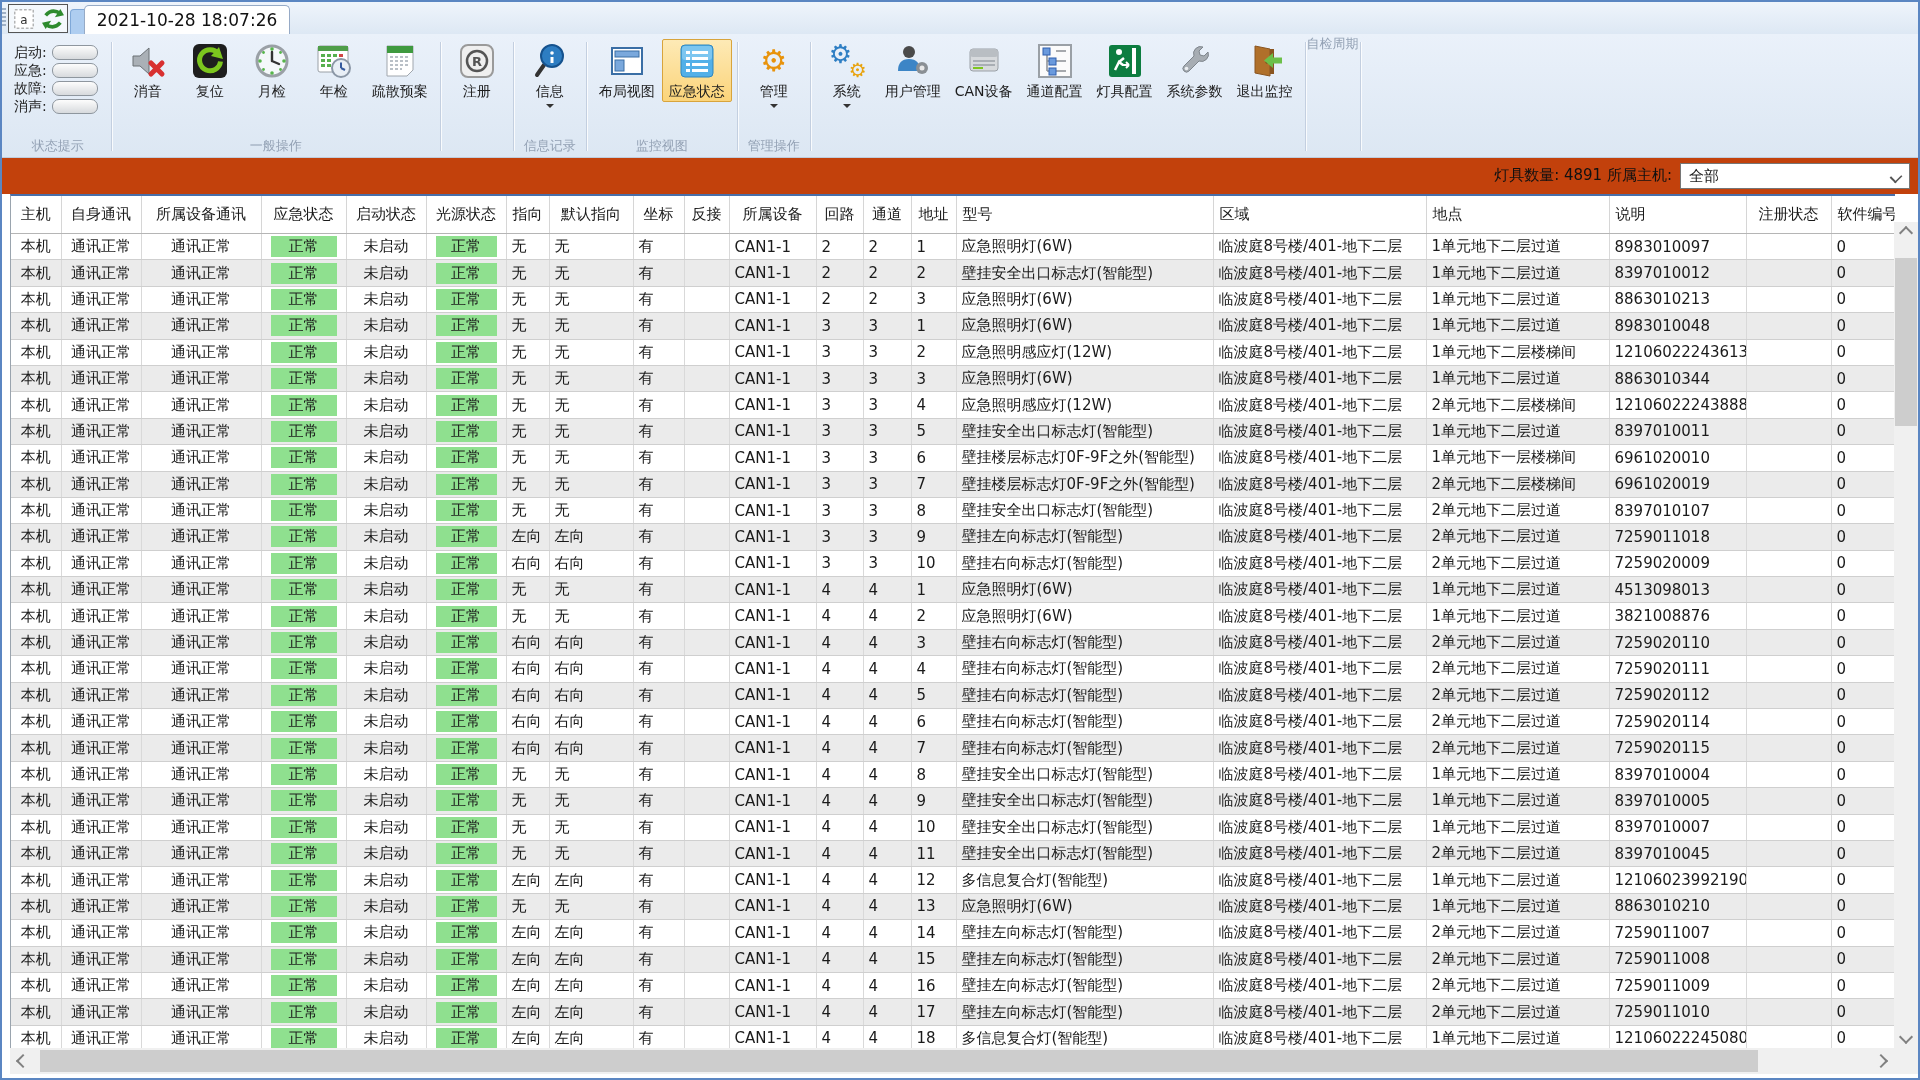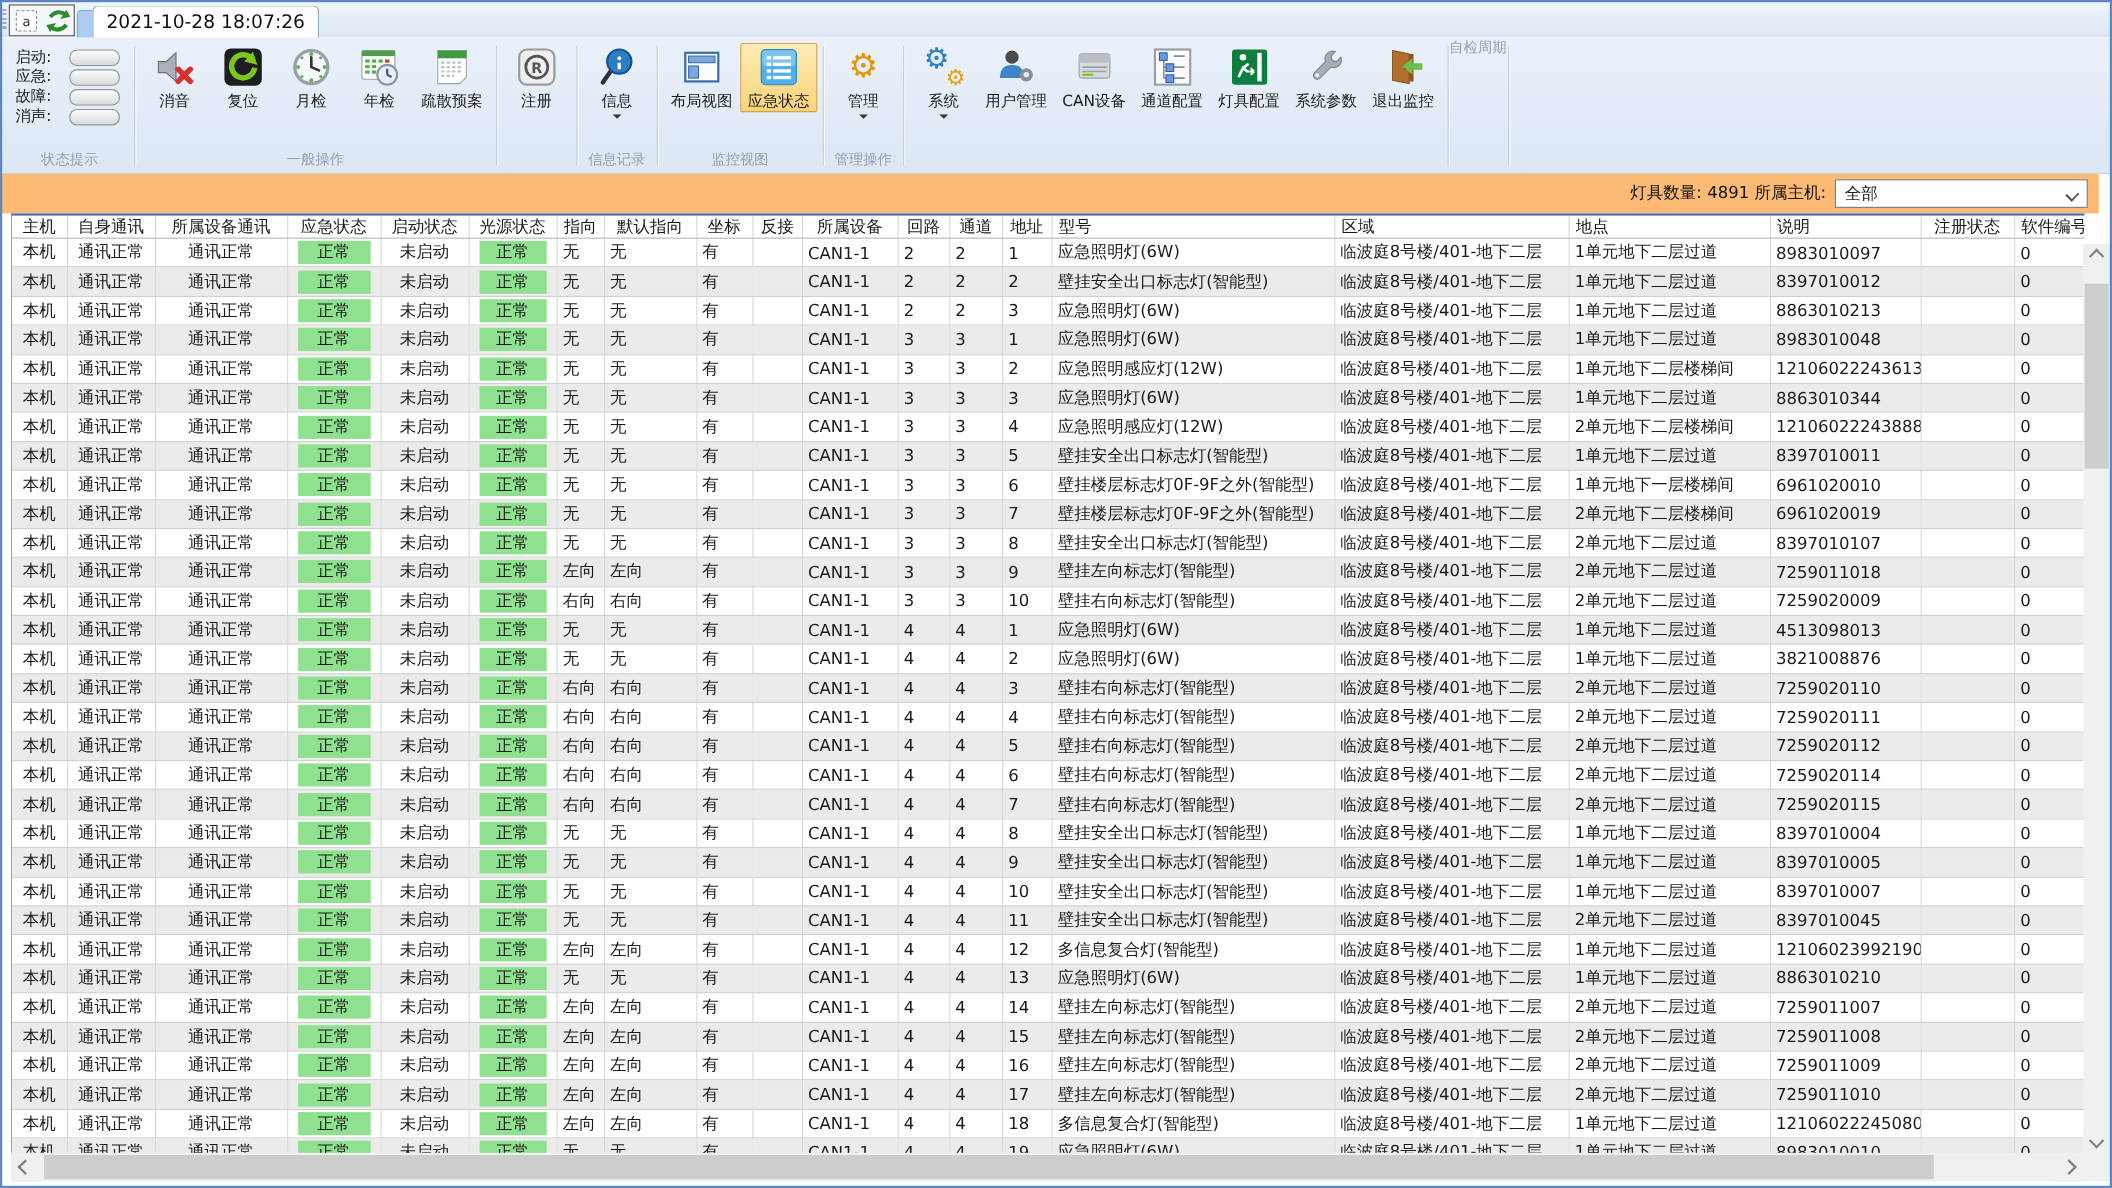--- a/index.html
+++ b/index.html
@@ -37,7 +37,7 @@
   .rbtn .dar{width:0;height:0;border-left:4px solid transparent;border-right:4px solid transparent;
              border-top:4px solid #333;margin-top:3px;}
   .rbtn.selected{background:linear-gradient(#fdeab6,#fbd47a);border:1px solid #d8a43c;}
-  .statusgrid{display:grid;grid-template-columns:auto auto;gap:3px 16px;padding:6px 8px 0 4px;
+  .statusgrid{display:grid;grid-template-columns:auto auto;gap:3px 5px;padding:6px 8px 0 4px;
               align-content:start;}
   .statusgrid .slb{font-size:14px;color:#222;line-height:15px;text-align:right;}
   .pill{width:44px;height:13px;border:1px solid #8e969e;border-radius:7px;

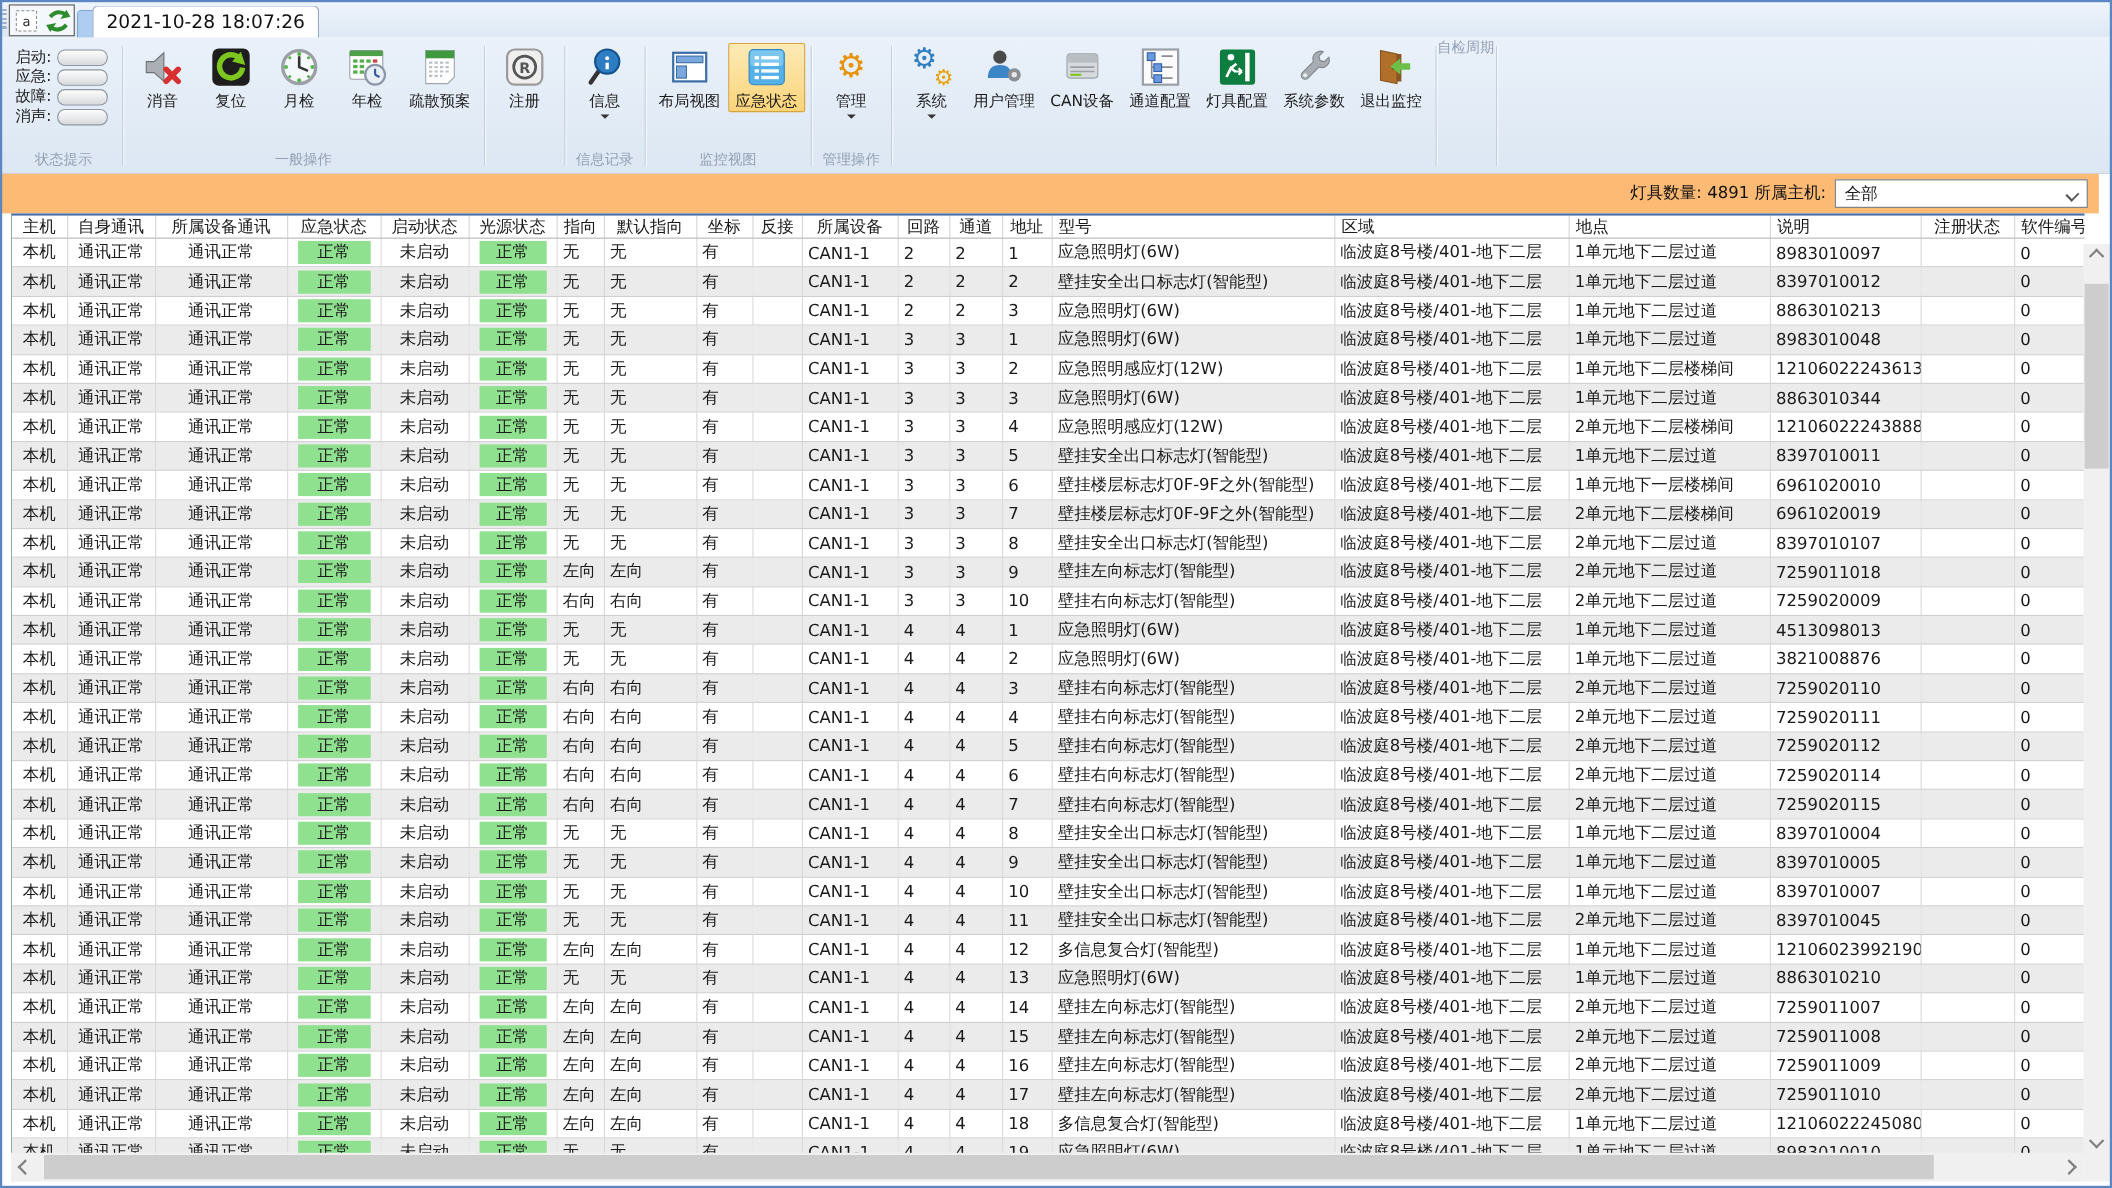--- a/index.html
+++ b/index.html
@@ -46,7 +46,7 @@
   .gearchar{font-size:30px;line-height:30px;}
 
   
-  .filterbar{position:absolute;top:158px;left:0;right:12px;height:36px;background:#fdba74;}
+  .filterbar{position:absolute;top:158px;left:0;right:0;height:36px;background:#c2410c;}
   .filtertext{position:absolute;right:248px;top:8px;font-size:15px;color:#111;white-space:nowrap;}
   .hostselect{position:absolute;right:10px;top:5px;width:230px;height:26px;box-sizing:border-box;
               border:1px solid #767676;background:#fff;font-size:15px;line-height:24px;

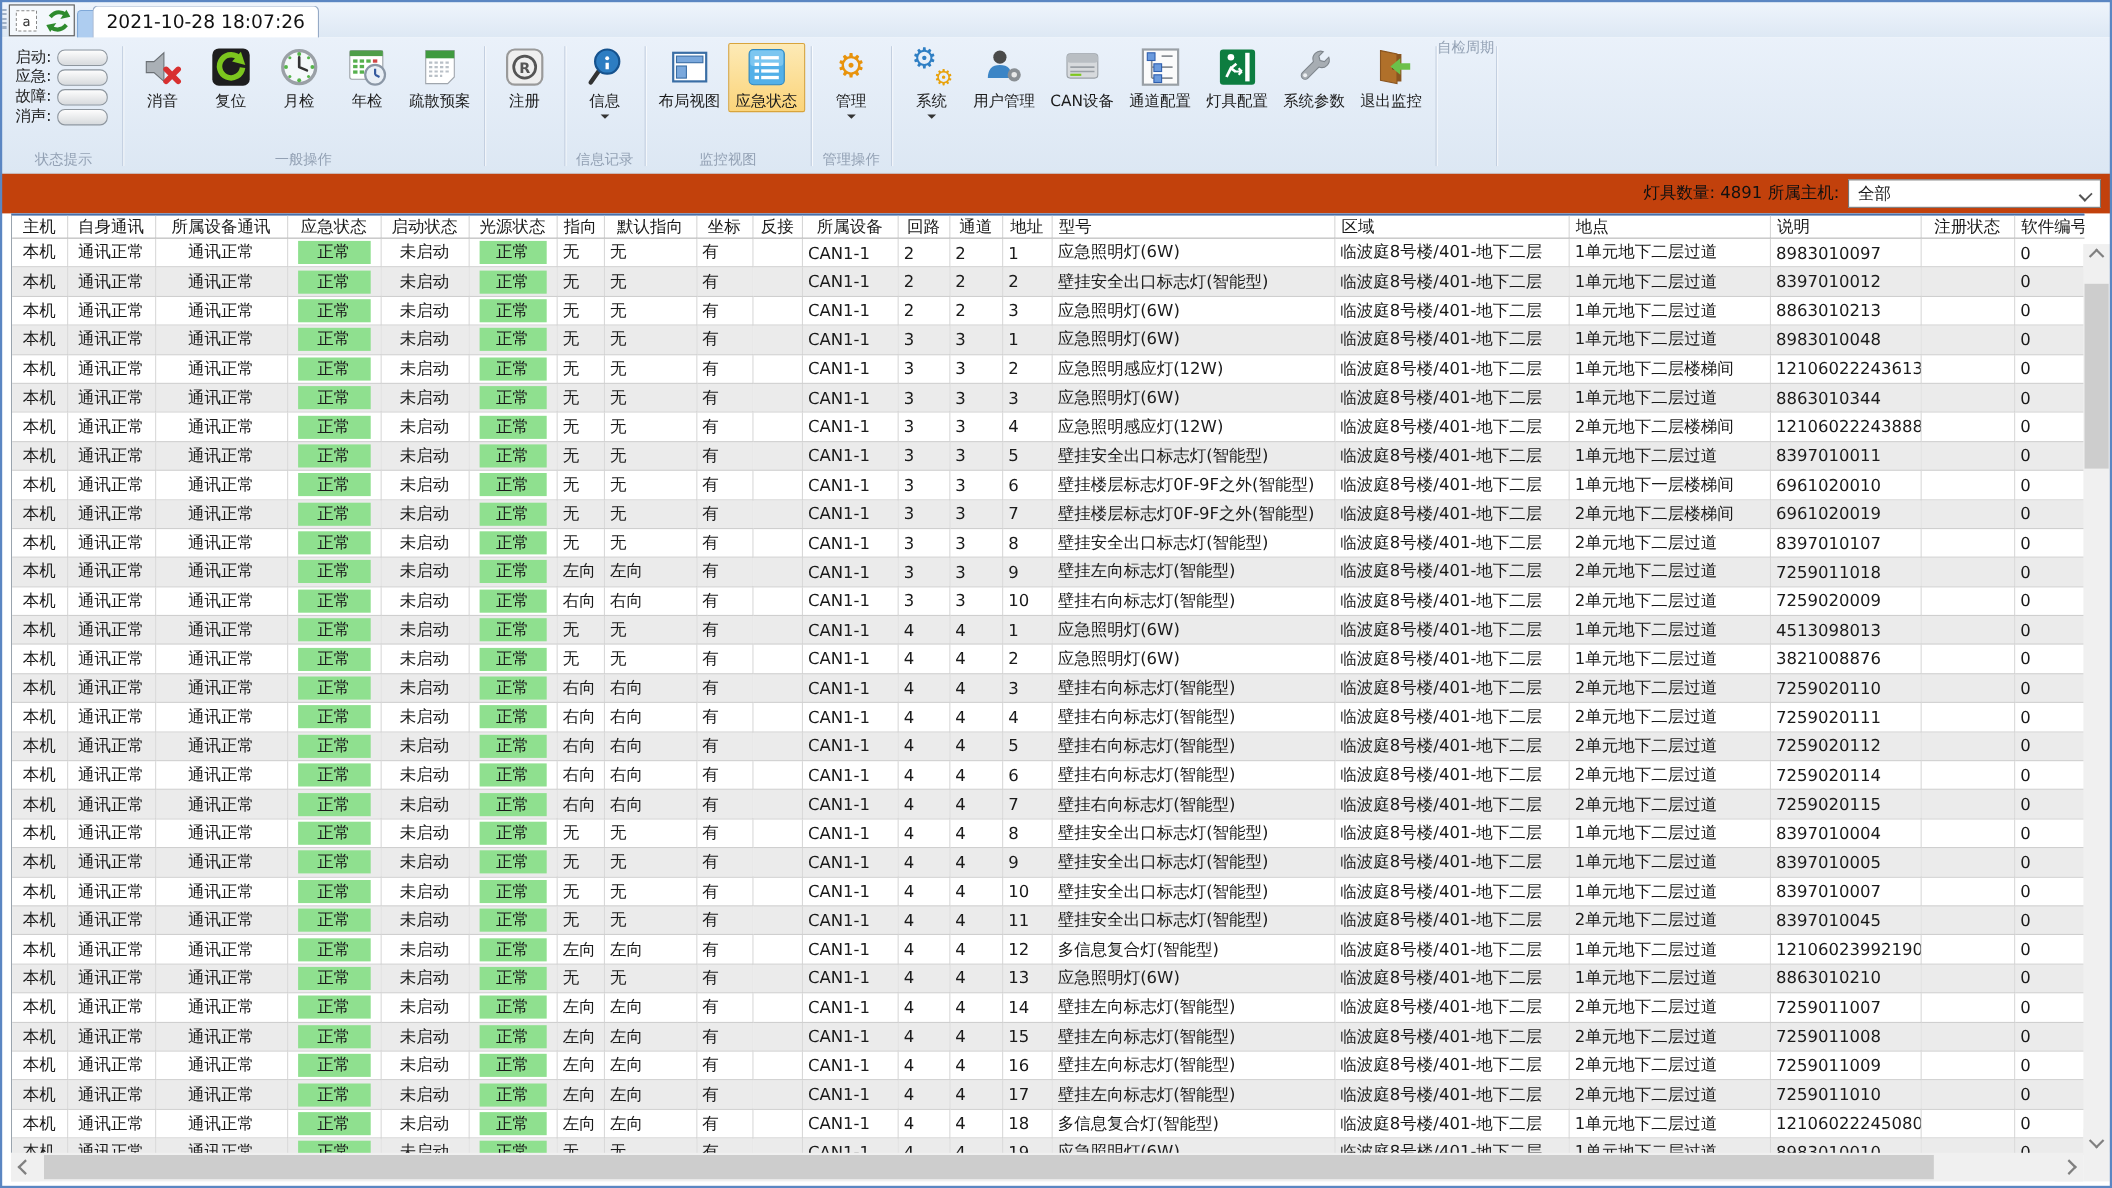--- a/index.html
+++ b/index.html
@@ -59,7 +59,7 @@
   .tablewrap{position:absolute;top:194px;left:10px;width:1884px;height:854px;overflow:hidden;
              border-top:2px solid #4a6fa8;border-left:1px solid #9aa4ae;background:#fff;}
   table{border-collapse:collapse;table-layout:fixed;width:1910px;font-size:15px;}
-  th{height:20px;font-weight:normal;background:#fff;border-right:1px solid #d6d6d6;
+  th{height:37px;font-weight:normal;background:#fff;border-right:1px solid #d6d6d6;
      border-bottom:1px solid #b5b5b5;padding:0 6px;white-space:nowrap;overflow:hidden;
      text-align:center;}
   th.al{text-align:left;}

